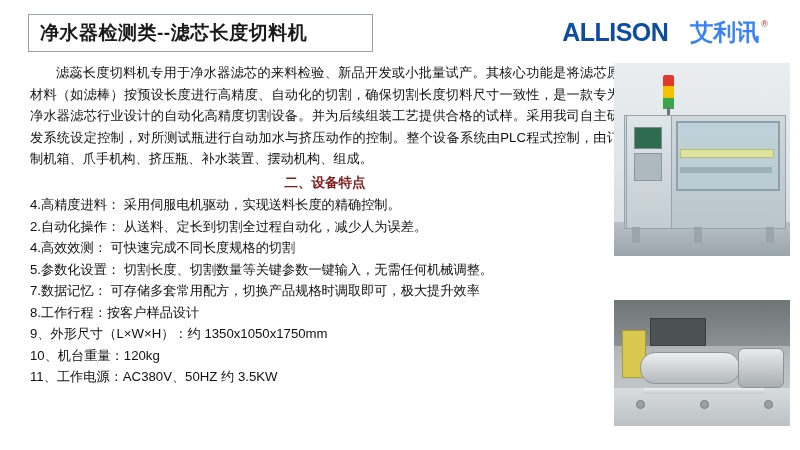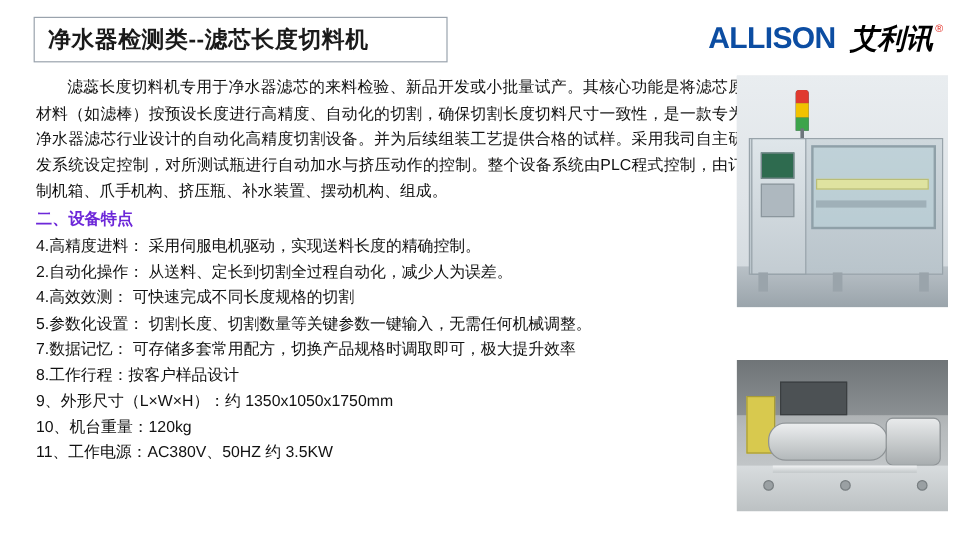--- a/index.html
+++ b/index.html
@@ -46,7 +46,7 @@
   
   .brand {
     position: absolute;
-    right: 14px;
+    right: 32px;
     top: 18px;
     display: flex;
     align-items: flex-start;

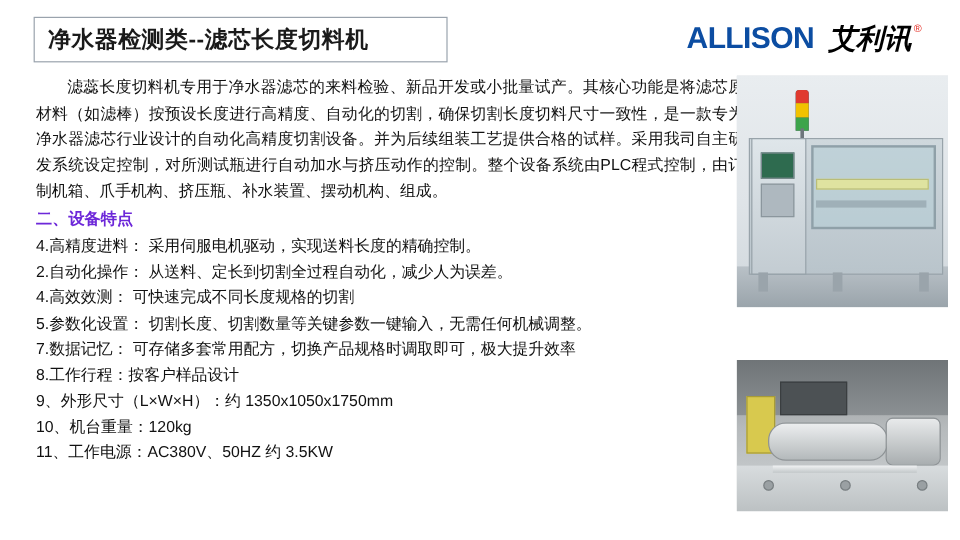--- a/index.html
+++ b/index.html
@@ -62,10 +62,9 @@
   .brand-cn {
     font-size: 23px;
     font-weight: bold;
-    color: #000000;
+    color: #3b82f6;
     line-height: 28px;
-    margin-left: 12px;
-    font-style: italic;
+    margin-left: 22px;
   }
   .brand-reg {
     font-size: 9px;

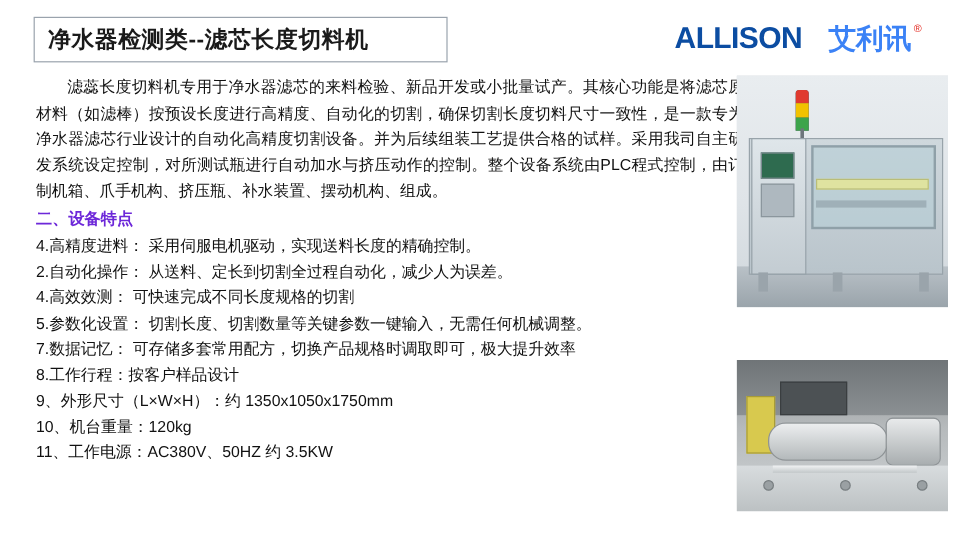--- a/index.html
+++ b/index.html
@@ -98,8 +98,9 @@
   .sec-head2 {
     font-size: 13.5px;
     font-weight: bold;
-    color: #6d28d9;
+    color: #7f1d1d;
     margin: 2px 0 1px 0;
+    text-align: center;
   }
   .feature {
     margin: 0;

